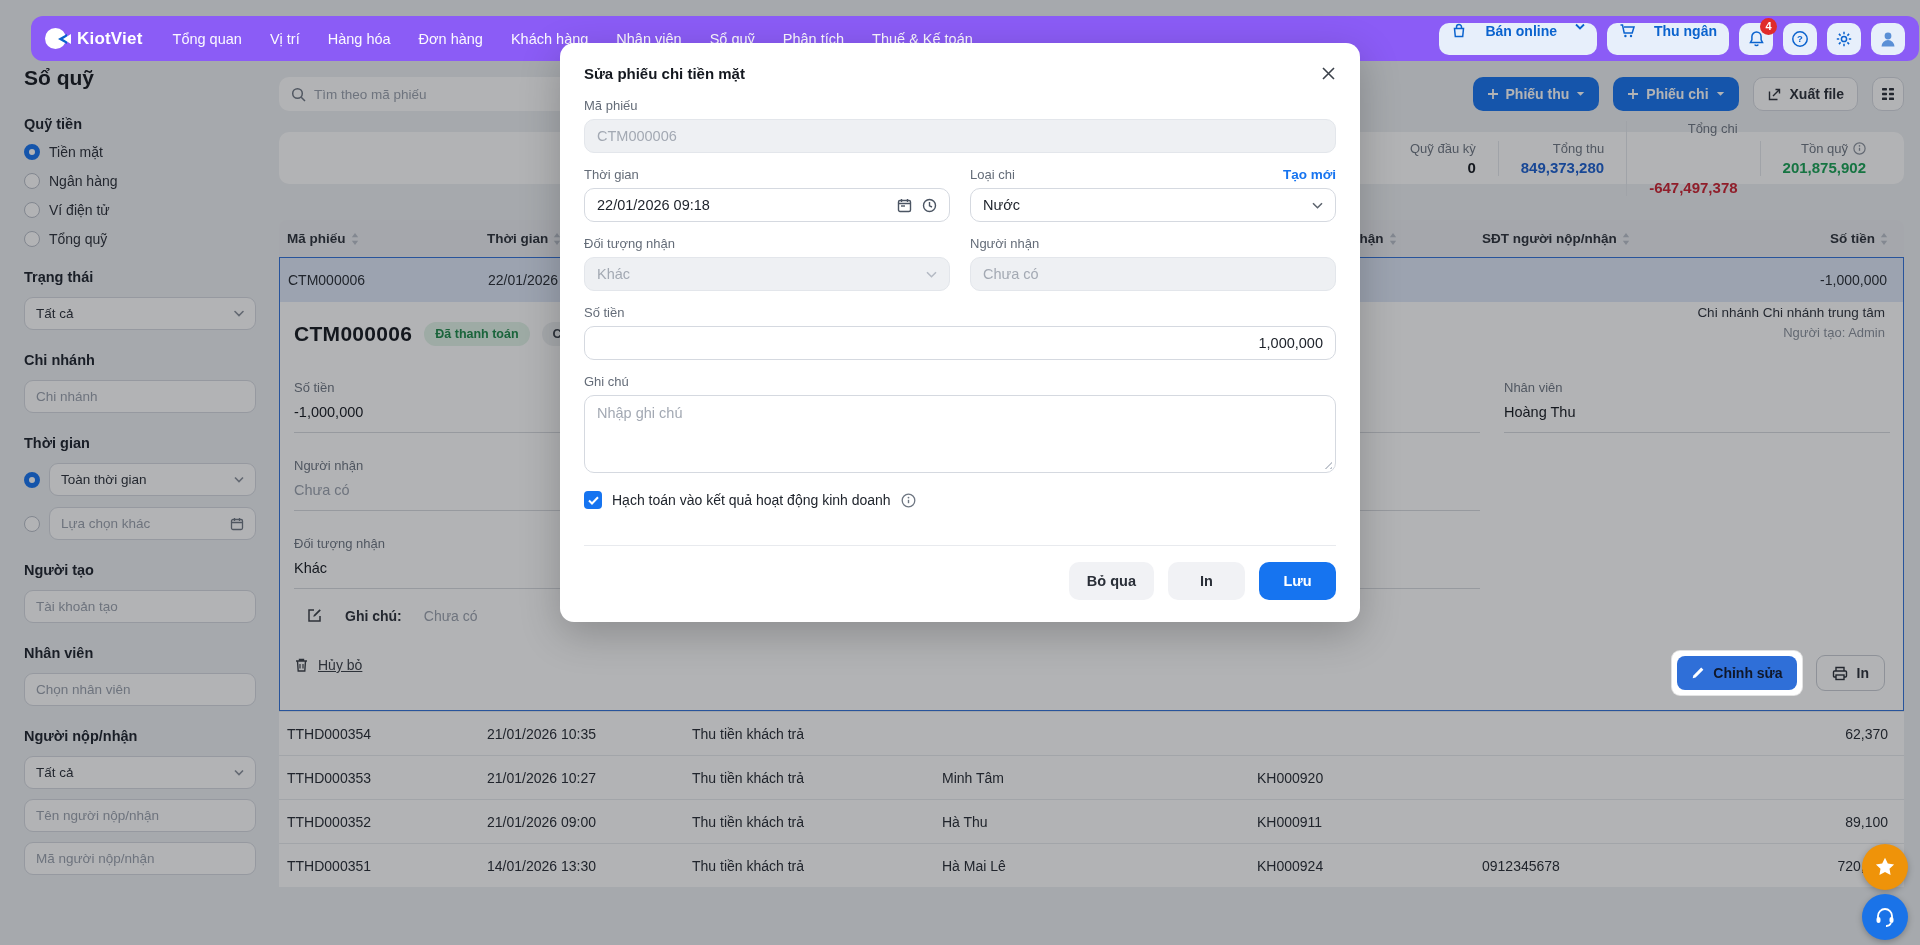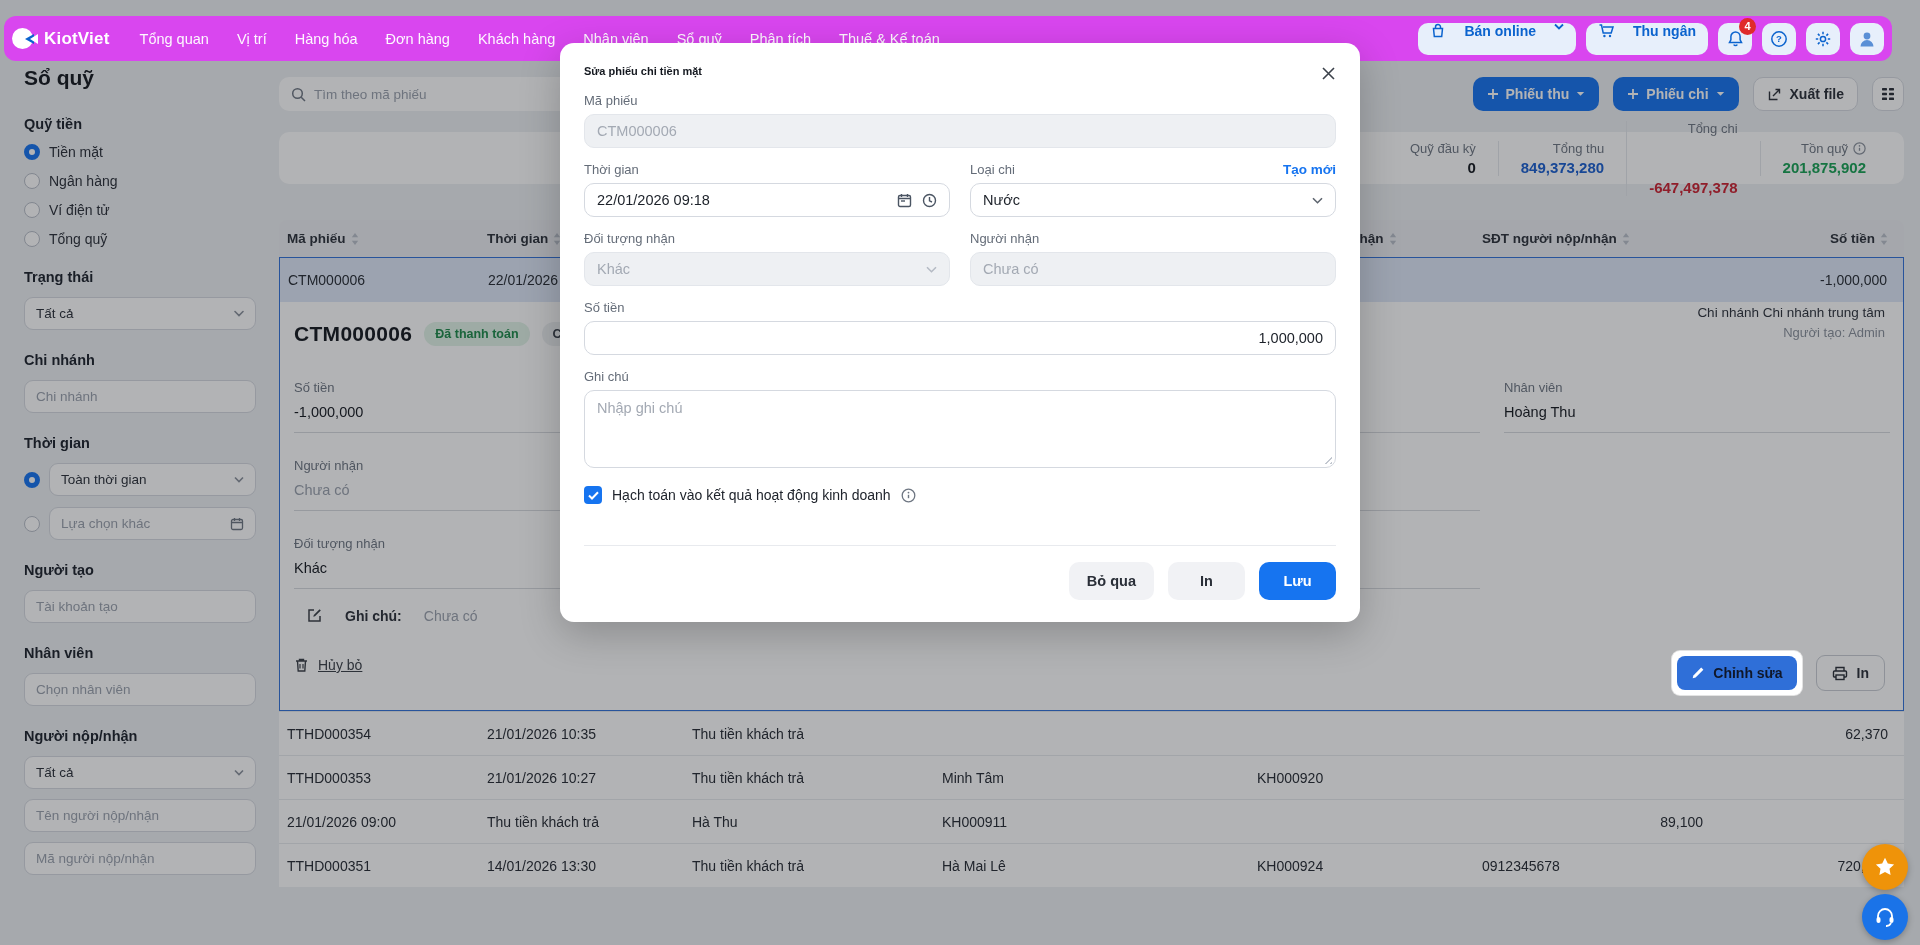--- a/index.html
+++ b/index.html
@@ -8,8 +8,8 @@
   .stage { position:relative; width:1920px; height:945px; background:#eef0f3; overflow:hidden; }
 
   
-  .navbar { position:absolute; left:4px; top:16px; width:1888px; height:45px; background:#d946ef;
-            border-radius:12px; display:flex; align-items:center; padding:0 8px; z-index:46; }
+  .navbar { position:absolute; left:31px; top:16px; width:1888px; height:45px; background:#8b5cf6;
+            border-radius:12px; display:flex; align-items:center; padding:0 14px; z-index:46; }
   .brand { display:flex; align-items:center; gap:8px; margin-right:30px; }
   .logo-mark { position:relative; width:24px; height:24px; }
   .logo-c { position:absolute; left:0; top:1px; width:21px; height:21px; border-radius:50%; background:#fff; }

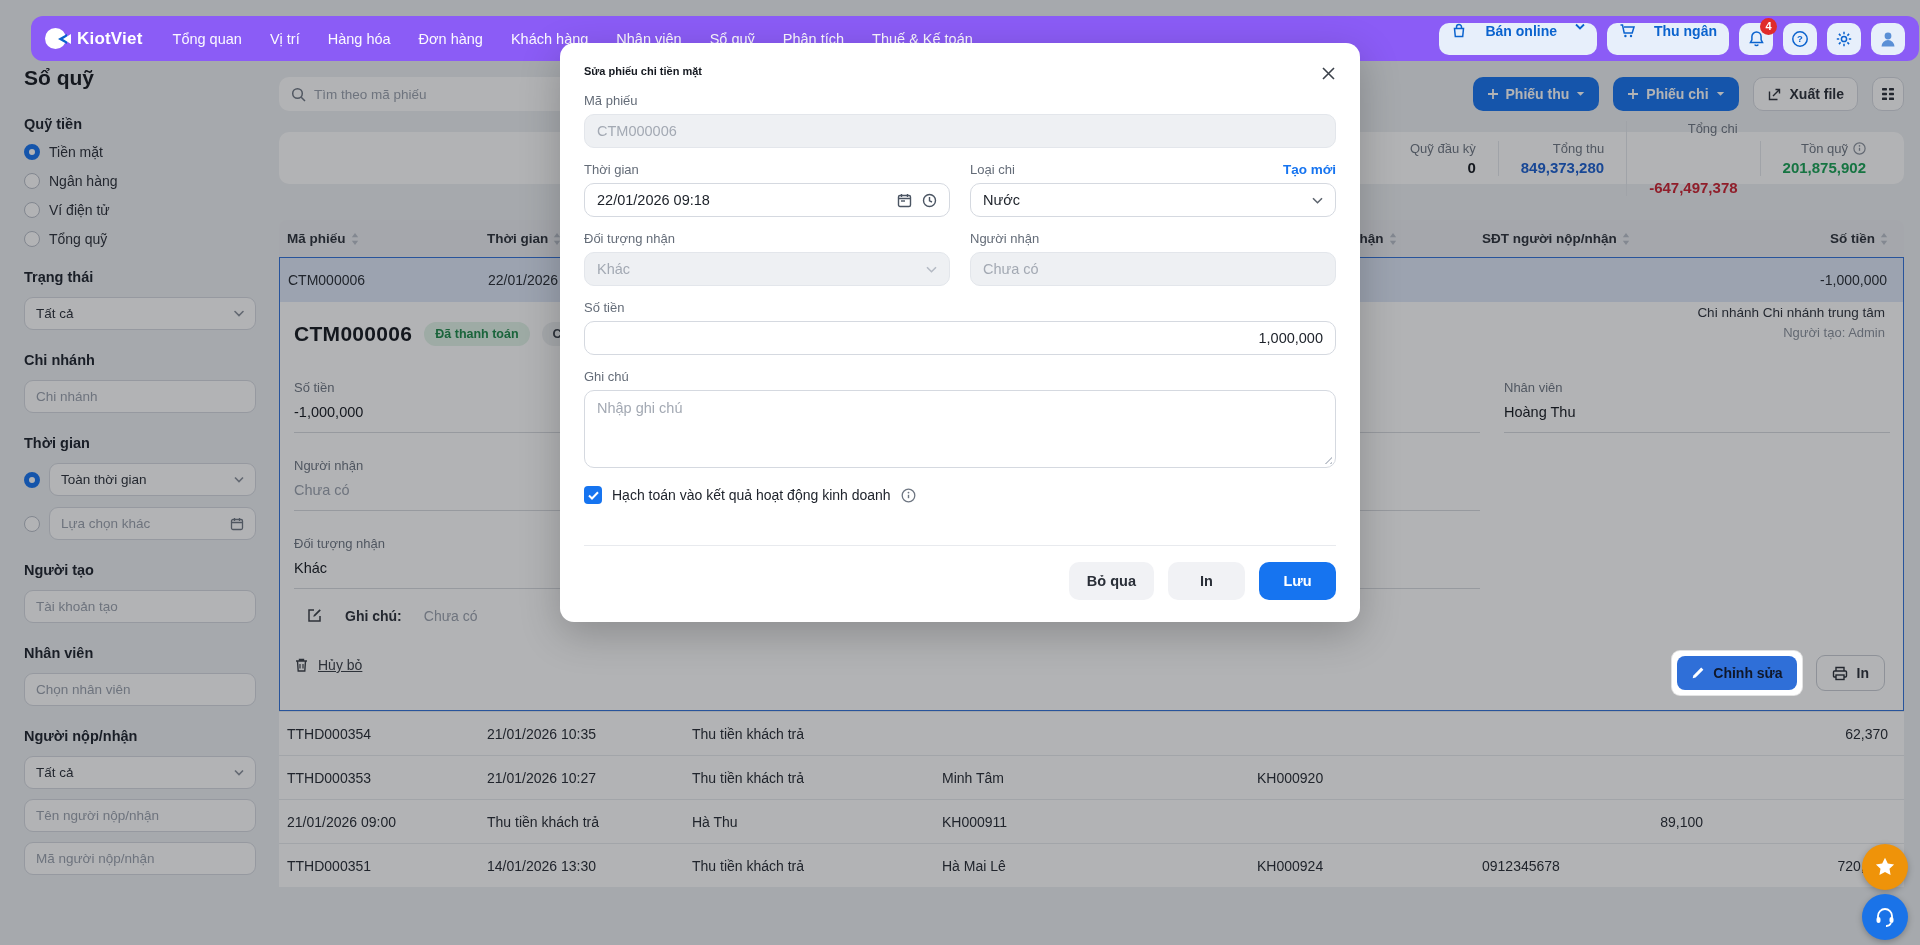--- a/index.html
+++ b/index.html
@@ -113,7 +113,7 @@
   .overlay { position:absolute; inset:0; background:rgba(21,25,31,.33); z-index:40; }
   .modal { position:absolute; left:560px; top:43px; width:800px; height:579px; background:#fff; border-radius:14px;
            z-index:60; box-shadow:0 12px 40px rgba(0,0,0,.22); padding:22px 24px; display:flex; flex-direction:column; }
-  .m-title { font-size:11px; font-weight:700; color:#14181f; }
+  .m-title { font-size:15px; font-weight:700; color:#14181f; }
   .m-close { position:absolute; right:20px; top:18px; width:24px; height:24px; display:flex; align-items:center;
              justify-content:center; color:#3c424b; cursor:pointer; }
   .m-lab { font-size:13px; color:#646c78; margin-bottom:6px; display:flex; align-items:center; }

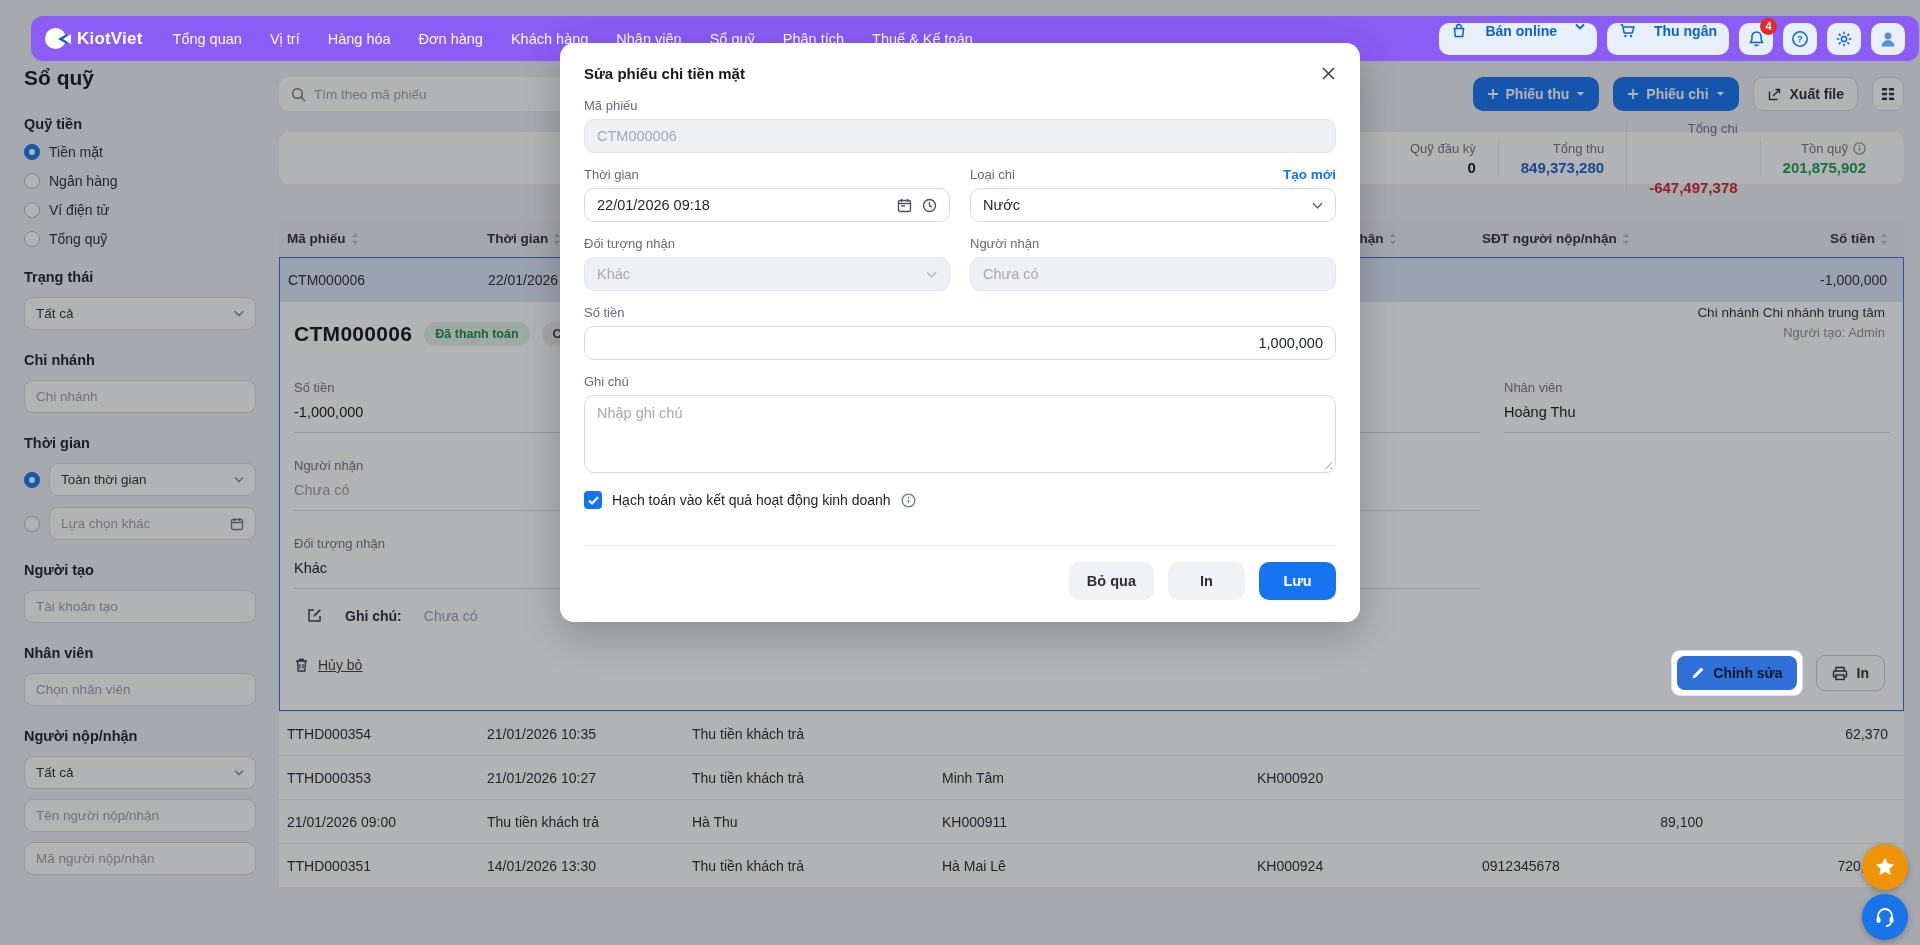--- a/index.html
+++ b/index.html
@@ -608,6 +608,7 @@
         <div class="td"></div>
       </div>
       <div class="tgrid trow">
+        <div class="td">TTHD000352</div>
         <div class="td">21/01/2026 09:00</div>
         <div class="td">Thu tiền khách trả</div>
         <div class="td">Hà Thu</div>

